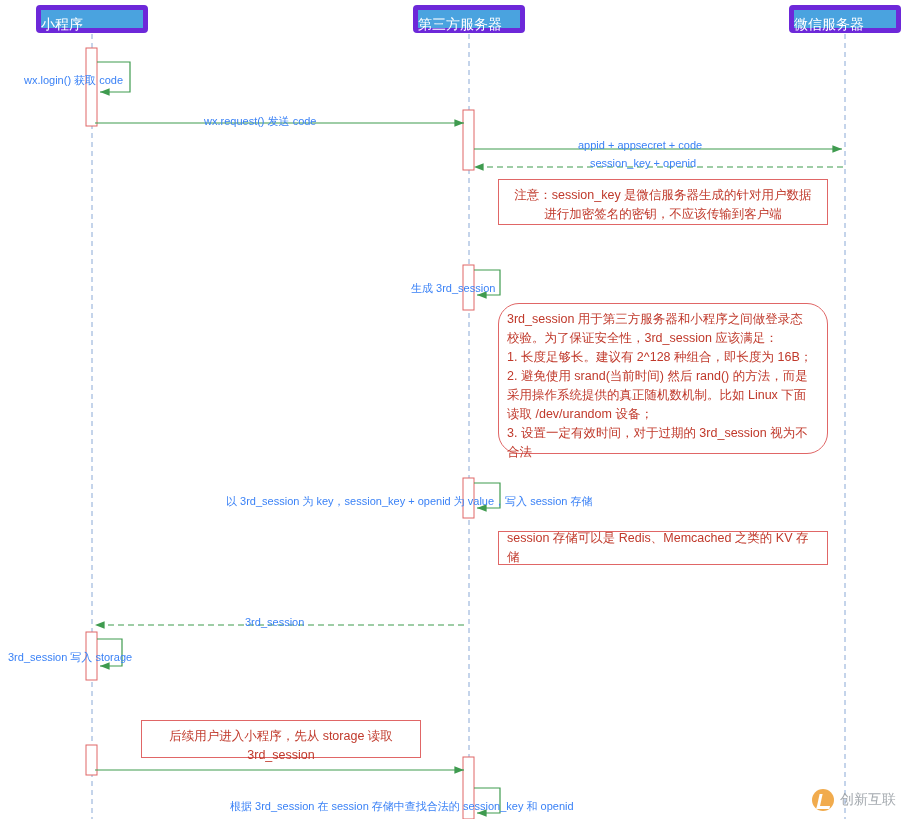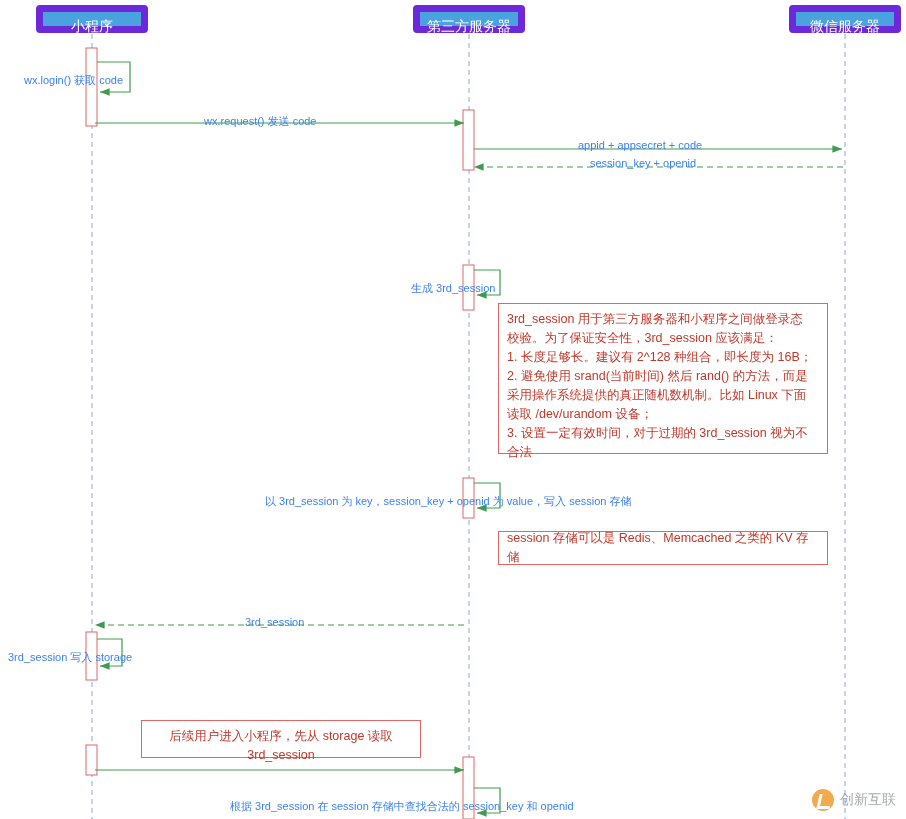--- a/index.html
+++ b/index.html
@@ -28,11 +28,11 @@
   .actor-box {
     position: absolute;
     background: #4aa3df;
-    border: 7px solid #6d28d9;
+    border: 5px solid #6d28d9;
     border-radius: 4px;
     color: #ffffff;
     font-size: 14px;
-    text-align: center;
+    text-align: left;
     line-height: 28px;
     height: 28px;
     box-sizing: border-box;

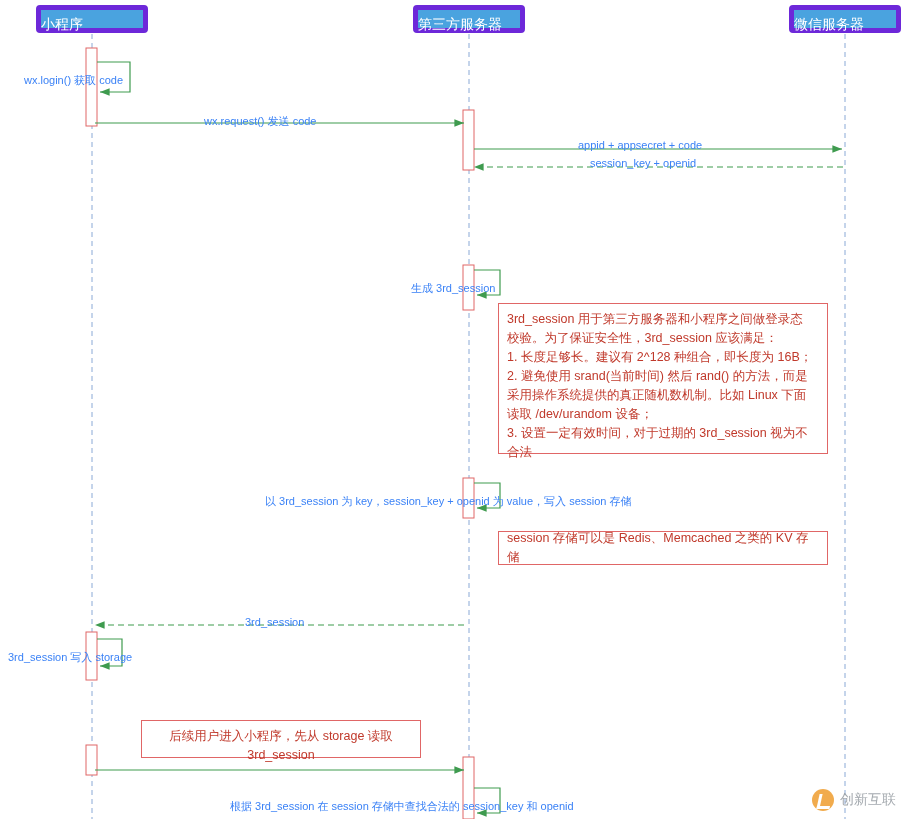--- a/index.html
+++ b/index.html
@@ -177,6 +177,10 @@
   <div class="msg-label" style="left:8px; top:650px;">3rd_session 写入 storage</div>
   <div class="msg-label" style="left:230px; top:799px;">根据 3rd_session 在 session 存储中查找合法的 session_key 和 openid</div>
 
+  <div class="note-box note-center" style="left:498px; top:179px; width:330px; height:46px;">
+    <div>注意：session_key 是微信服务器生成的针对用户数据</div>
+    <div>进行加密签名的密钥，不应该传输到客户端</div>
+  </div>
 
   <div class="note-box note-left" style="left:498px; top:303px; width:330px; height:151px;">
     <div>3rd_session 用于第三方服务器和小程序之间做登录态</div>

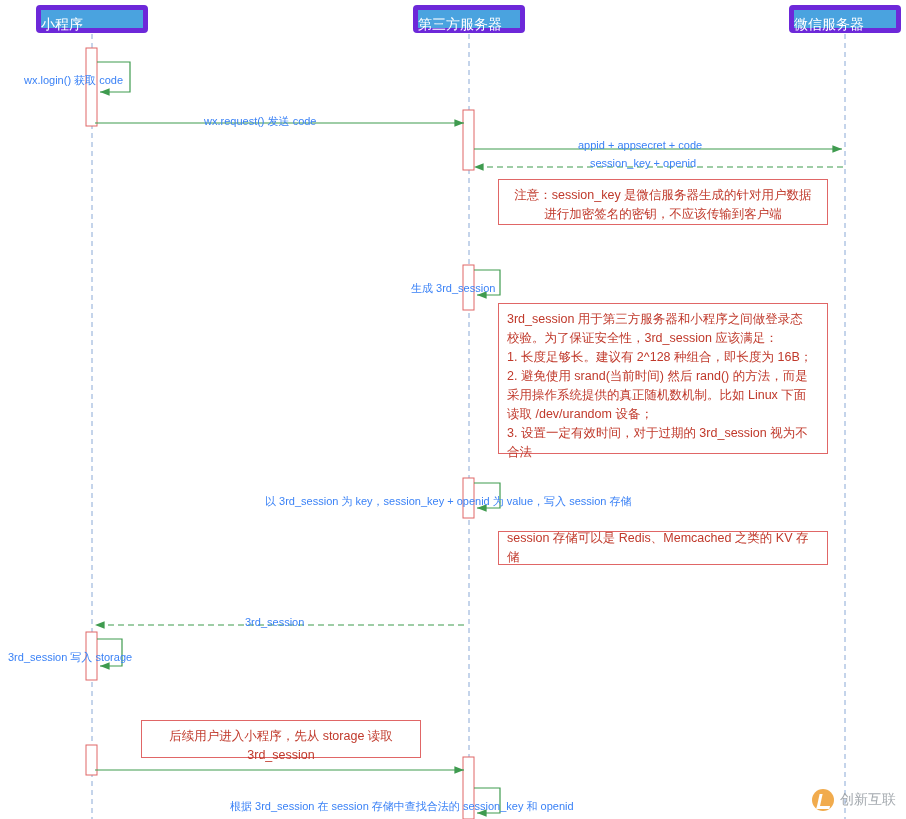--- a/index.html
+++ b/index.html
@@ -182,7 +182,7 @@
     <div>进行加密签名的密钥，不应该传输到客户端</div>
   </div>
 
-  <div class="note-box note-left" style="left:498px; top:303px; width:330px; height:151px;">
+  <div class="note-box note-left" style="left:498px; top:303px; width:330px; height:151px;border-radius:21px;">
     <div>3rd_session 用于第三方服务器和小程序之间做登录态</div>
     <div>校验。为了保证安全性，3rd_session 应该满足：</div>
     <div>1. 长度足够长。建议有 2^128 种组合，即长度为 16B；</div>

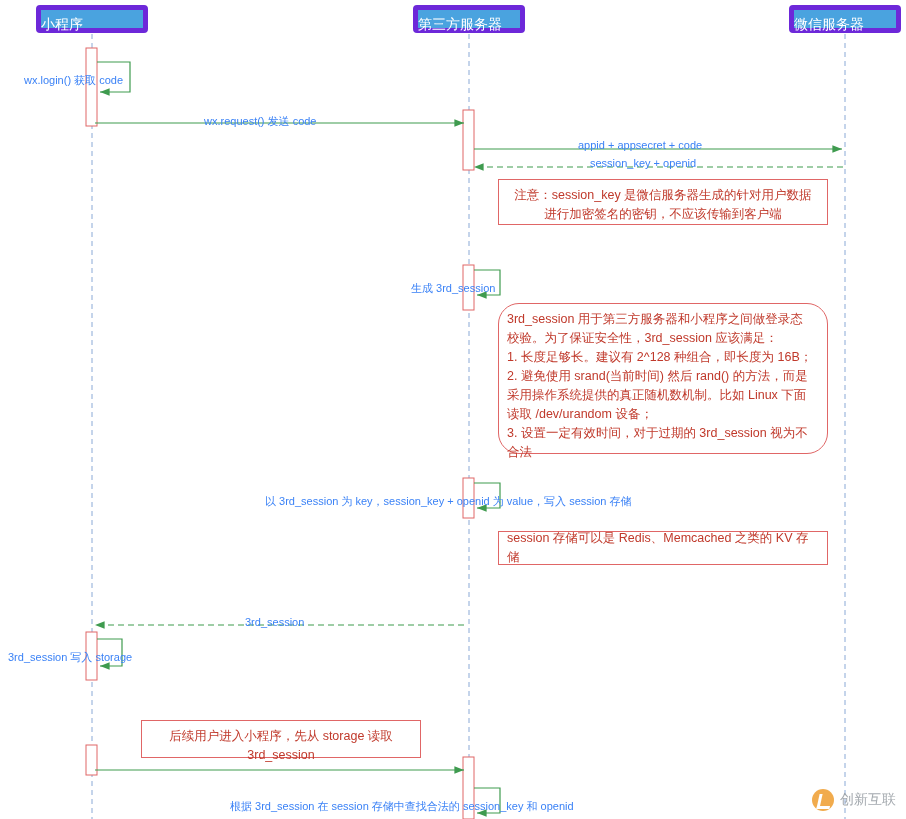--- a/index.html
+++ b/index.html
@@ -172,7 +172,7 @@
   <div class="msg-label" style="left:578px; top:139px;">appid + appsecret + code</div>
   <div class="msg-label" style="left:590px; top:157px;">session_key + openid</div>
   <div class="msg-label" style="left:411px; top:281px;">生成 3rd_session</div>
-  <div class="msg-label" style="left:226px; top:494px;margin-left:39px;">以 3rd_session 为 key，session_key + openid 为 value，写入 session 存储</div>
+  <div class="msg-label" style="left:226px; top:494px;">以 3rd_session 为 key，session_key + openid 为 value，写入 session 存储</div>
   <div class="msg-label" style="left:245px; top:616px;">3rd_session</div>
   <div class="msg-label" style="left:8px; top:650px;">3rd_session 写入 storage</div>
   <div class="msg-label" style="left:230px; top:799px;">根据 3rd_session 在 session 存储中查找合法的 session_key 和 openid</div>

